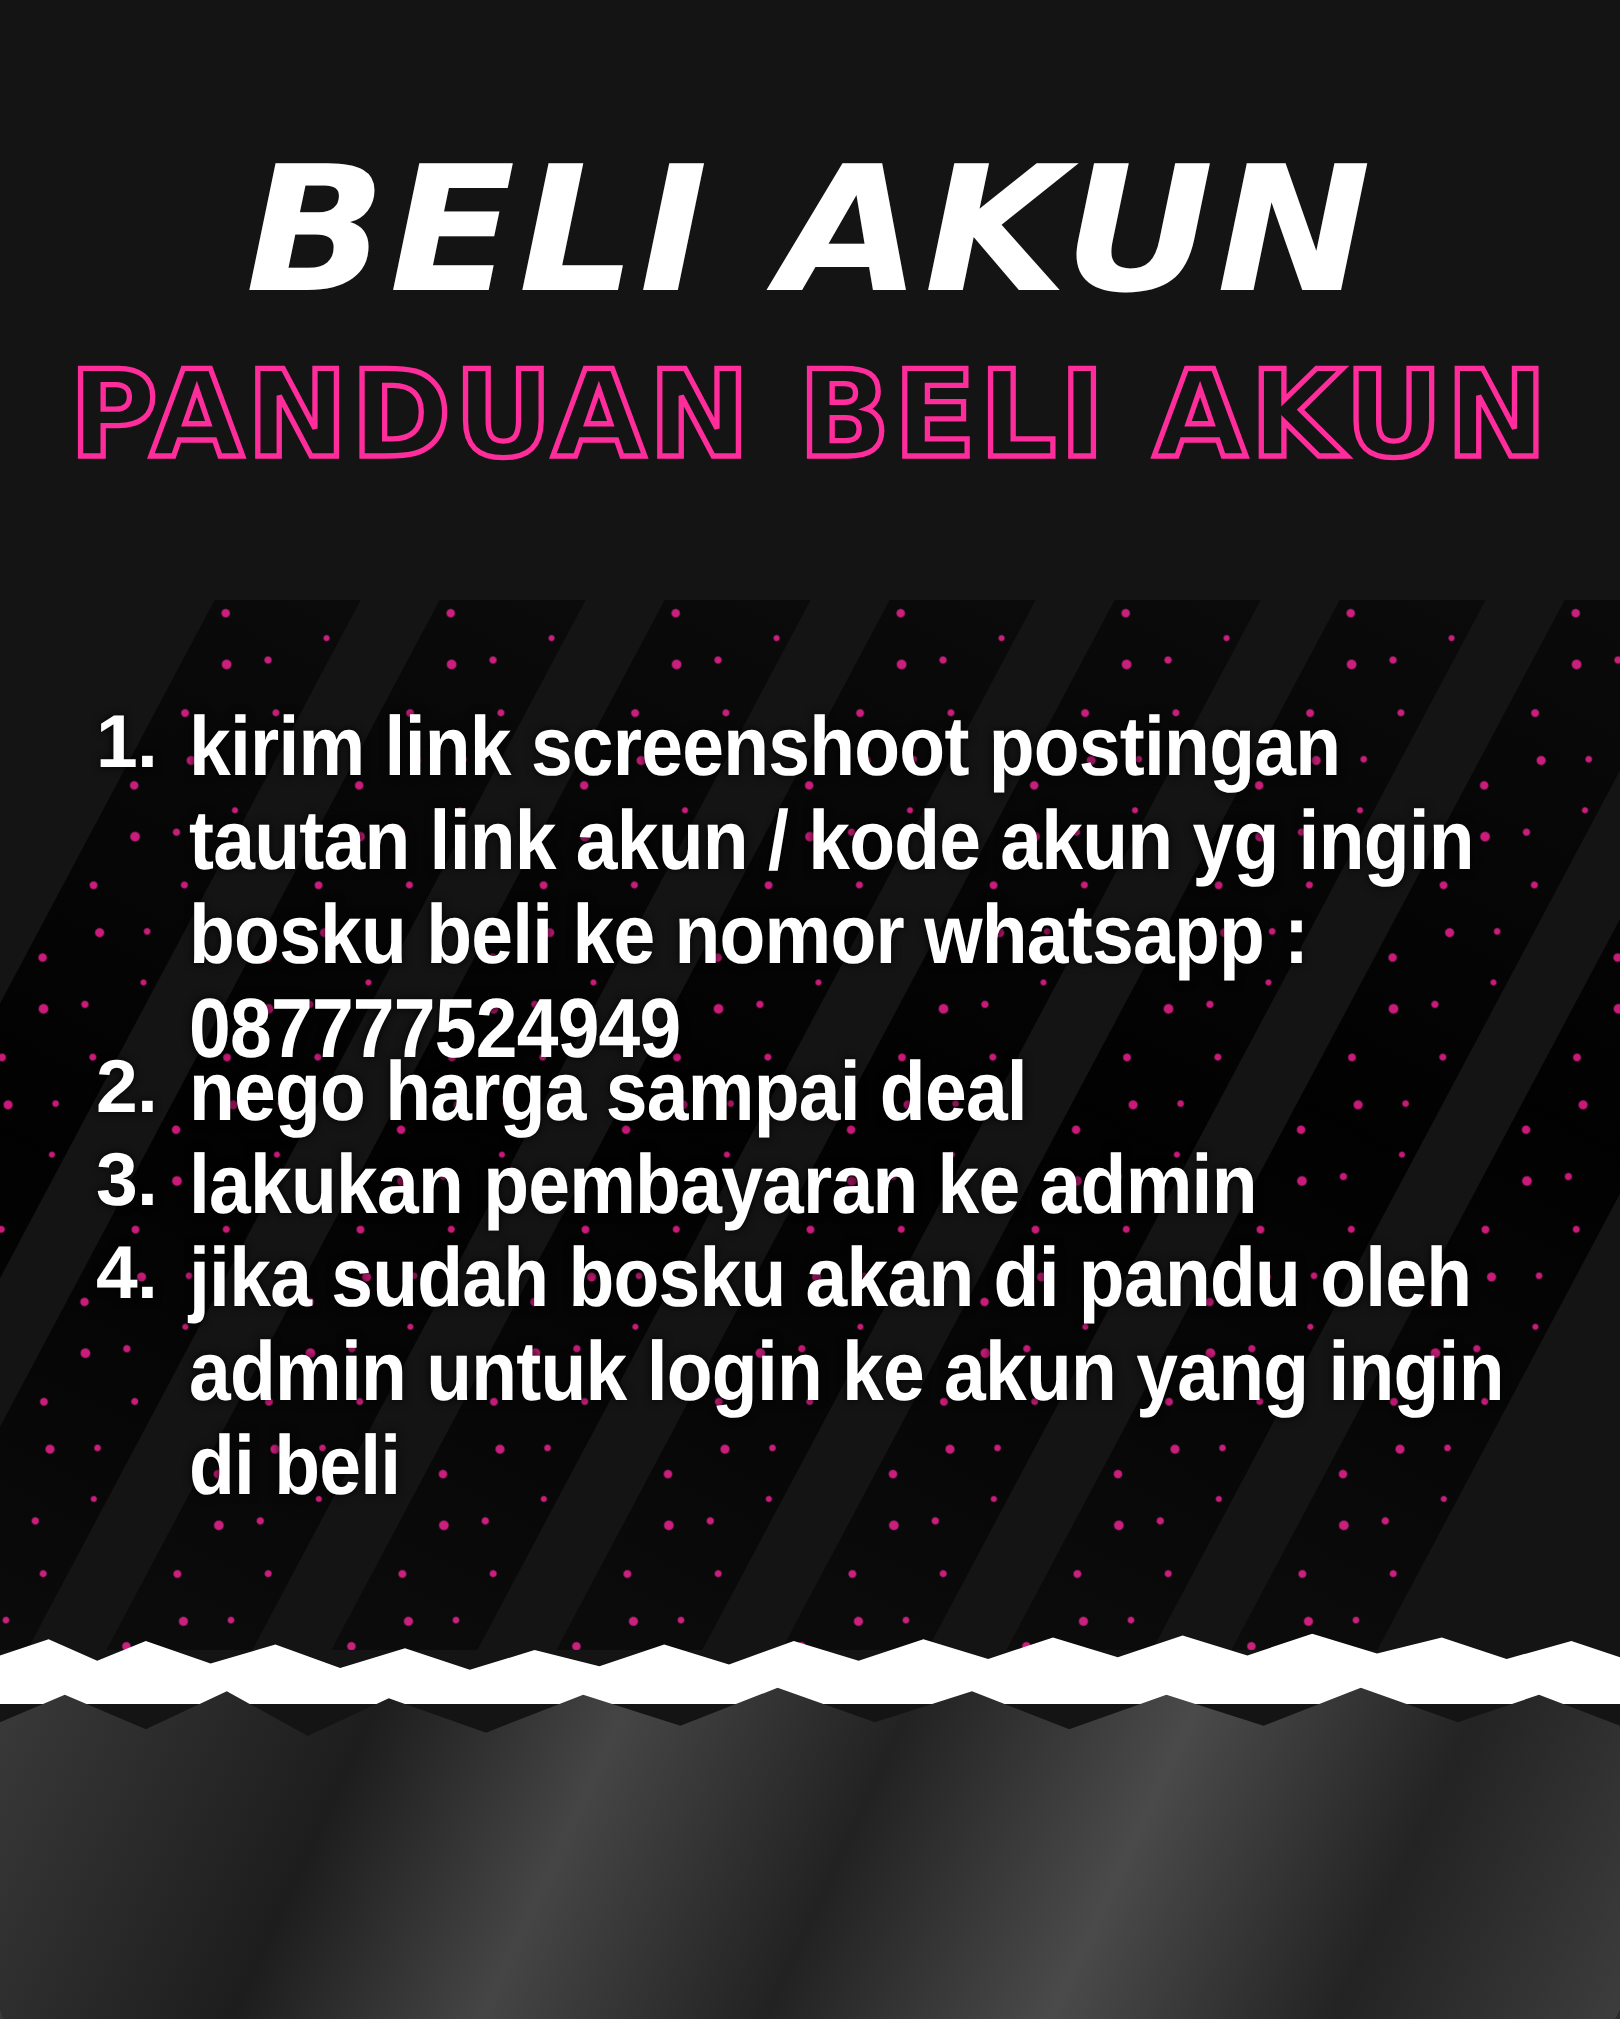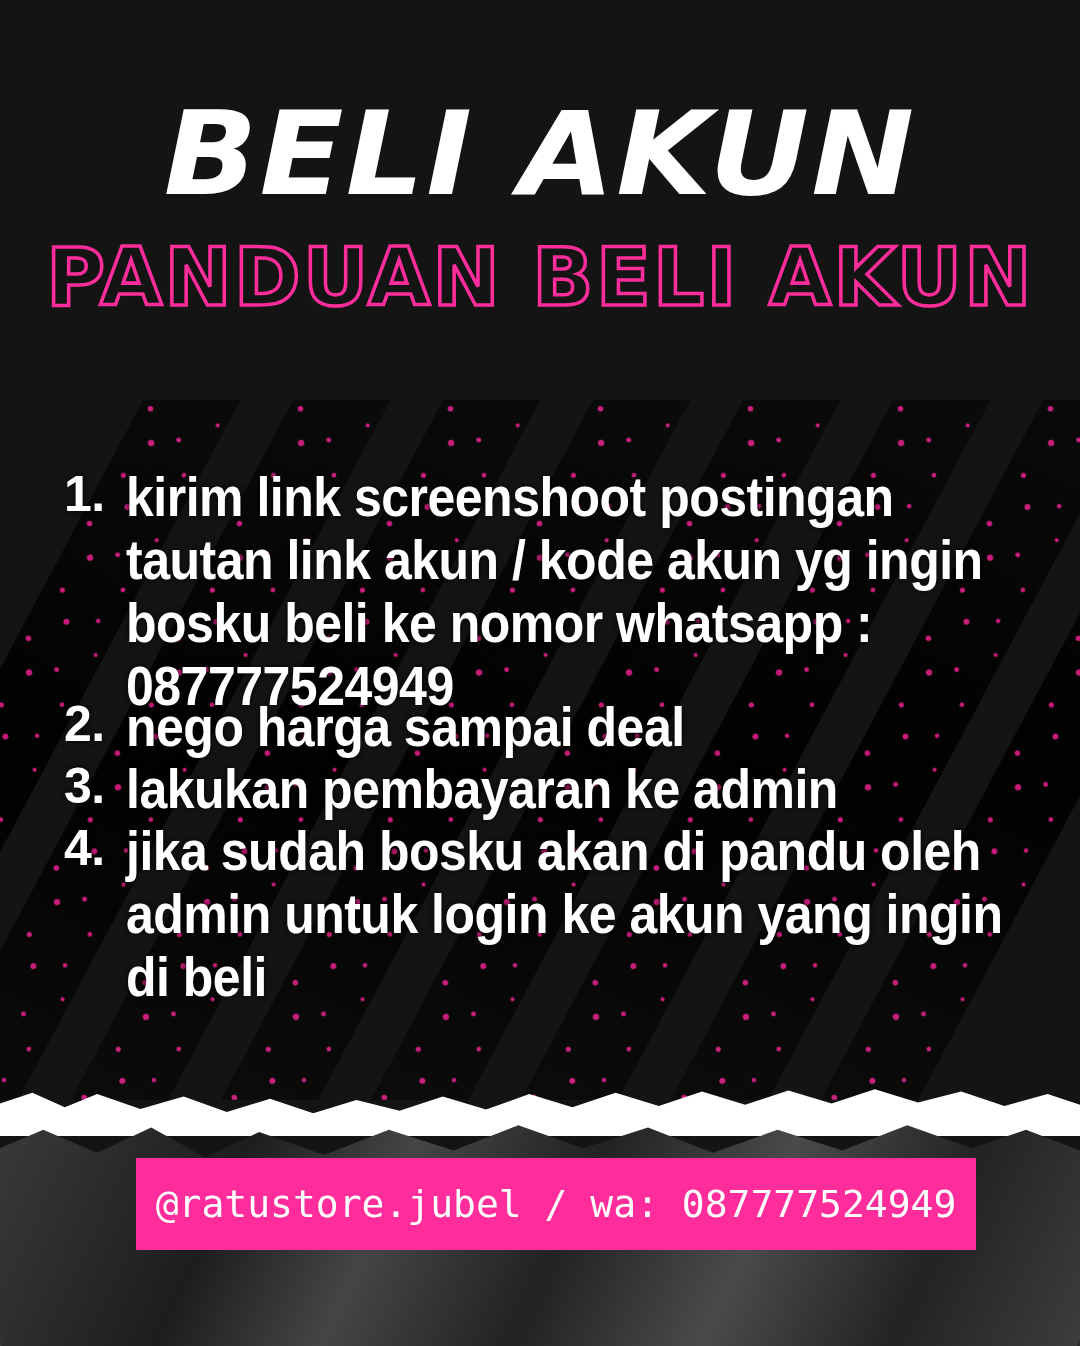--- a/index.html
+++ b/index.html
@@ -243,9 +243,6 @@
     <div class="torn-crease"></div>
   </div>
 
-  <div class="footer-banner">
-    <span class="footer-text">@ratustore.jubel / wa: 087777524949</span>
-  </div>
 
 </div>
 

